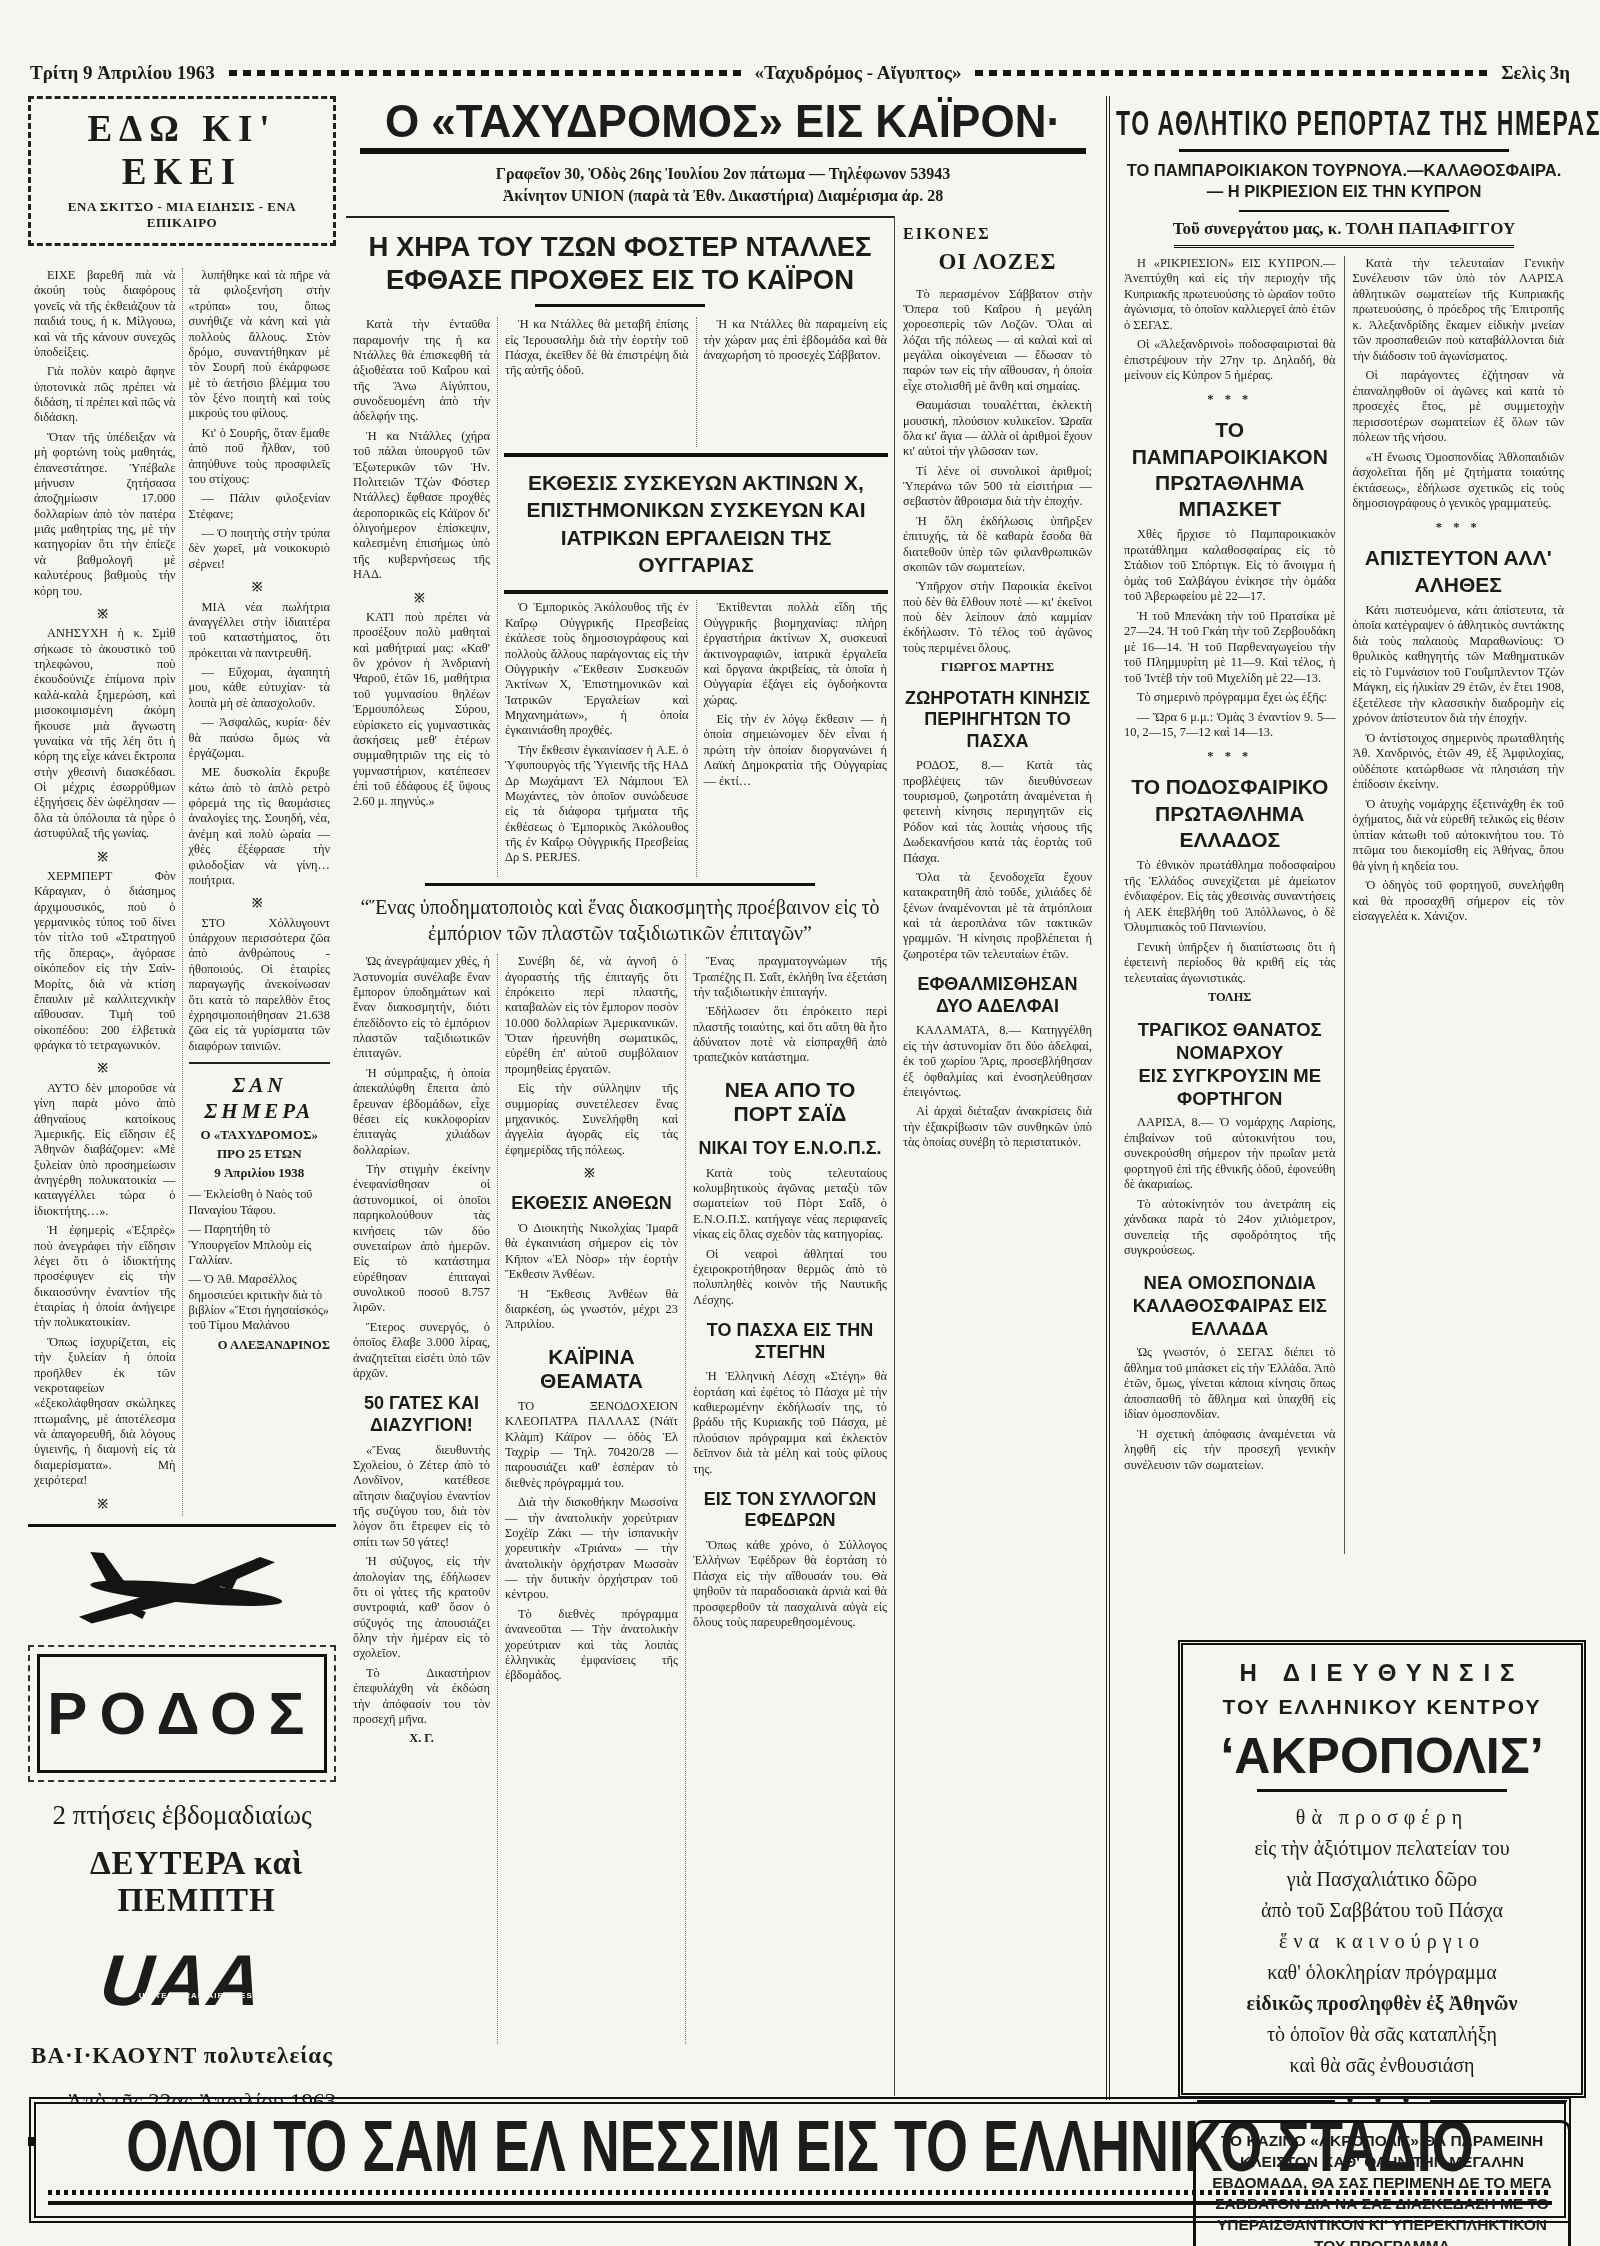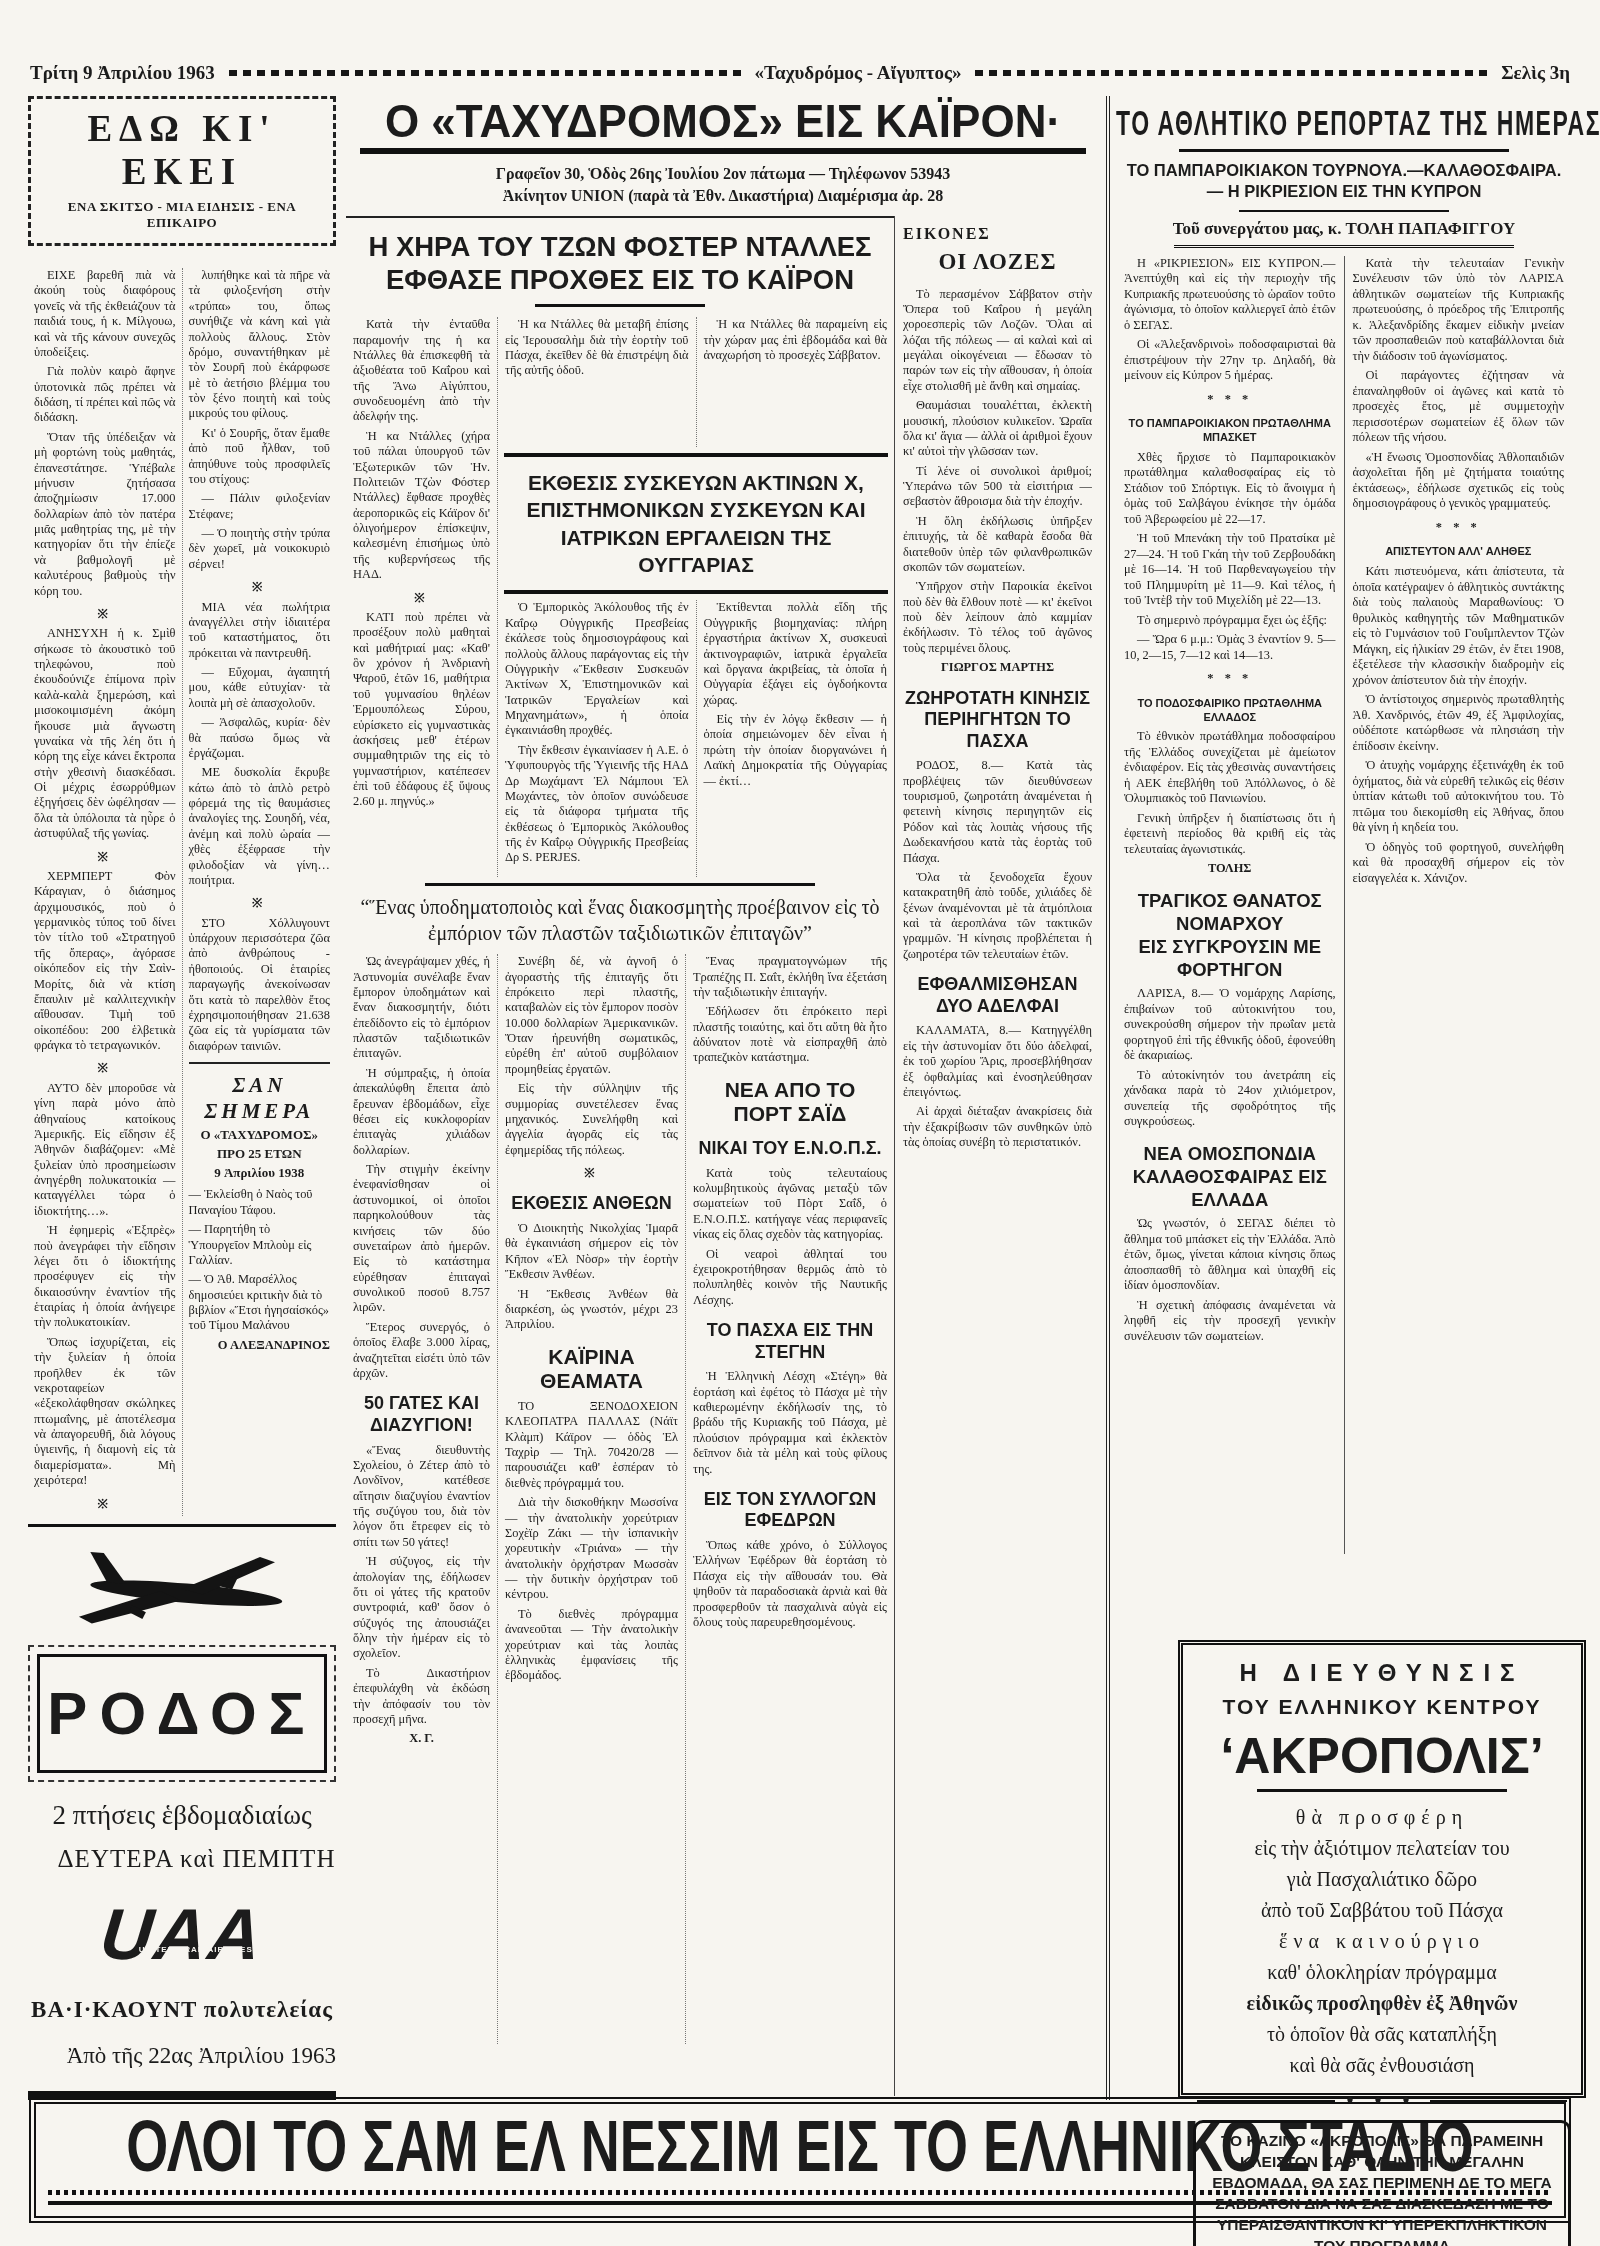--- a/index.html
+++ b/index.html
@@ -98,7 +98,7 @@
   .r-cols { display:flex; height:1298px; overflow:hidden; margin-top:8px; }
   .rcol { flex:1; padding:0 8px; font-size:12.4px; line-height:1.25; text-align:justify; overflow:hidden; }
   .rcol + .rcol { border-left:1px solid #555; }
-  .r-h { font-family:"Liberation Sans",sans-serif; font-weight:700; font-size:11px;
+  .r-h { font-family:"Liberation Sans",sans-serif; font-weight:700; font-size:21px;
     text-align:center; margin:10px 0 5px; line-height:1.25; }
   .r-h-big { font-family:"Liberation Sans",sans-serif; font-weight:700; font-size:18.5px;
     text-align:center; margin:12px 0 5px; line-height:1.25; }

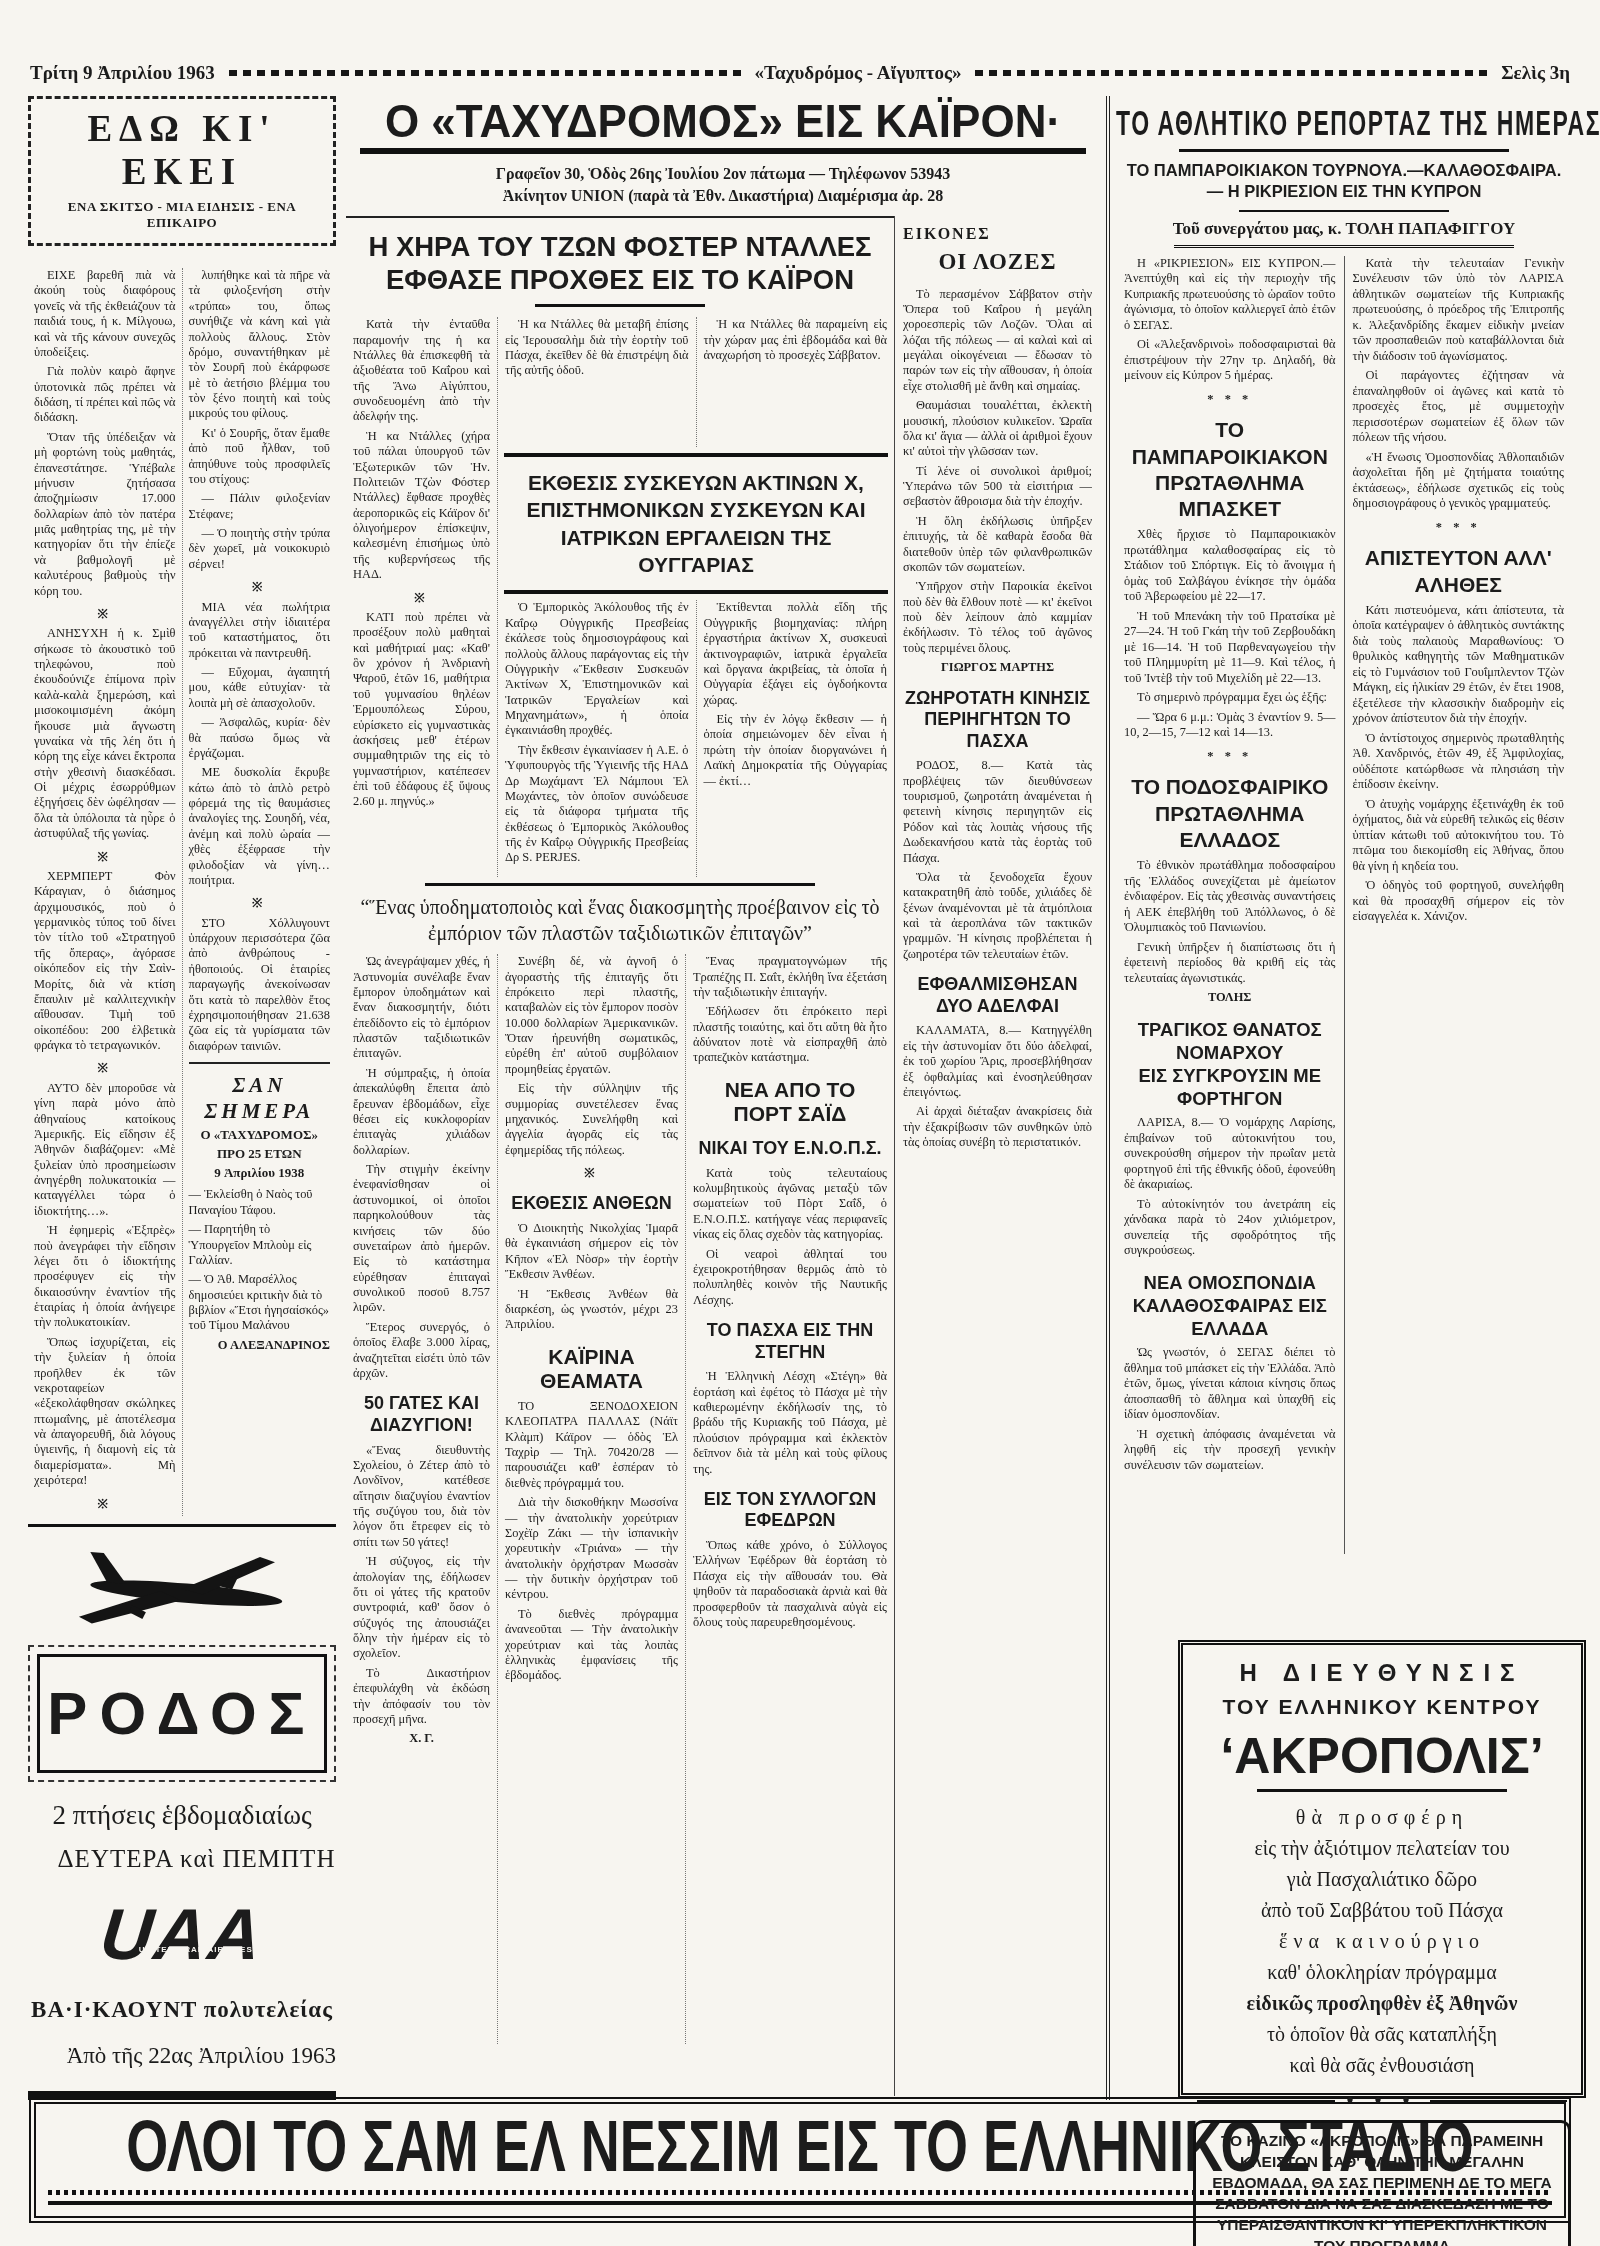--- a/index.html
+++ b/index.html
@@ -35,7 +35,7 @@
   .rodos-inner { border:3px solid #111; padding:22px 6px; text-align:center;
     font-family:"Liberation Sans",sans-serif; font-weight:700; font-size:60px; letter-spacing:12px; }
   .rodos-flights { font-size:27px; text-align:center; margin-top:18px; }
-  .rodos-days { font-weight:400; font-size:25px; text-align:center; margin-top:14px; letter-spacing:1px;margin-left:29px; }
+  .rodos-days { font-weight:700; font-size:33px; text-align:center; margin-top:14px; letter-spacing:1px;margin-left:29px; }
   .uaa-wrap { position:relative; text-align:center; margin-top:20px; height:86px; }
   .uaa { font-family:"Liberation Sans",sans-serif; font-style:italic; font-weight:700;
     font-size:72px; letter-spacing:2px; transform:skewX(-6deg); display:inline-block; }

